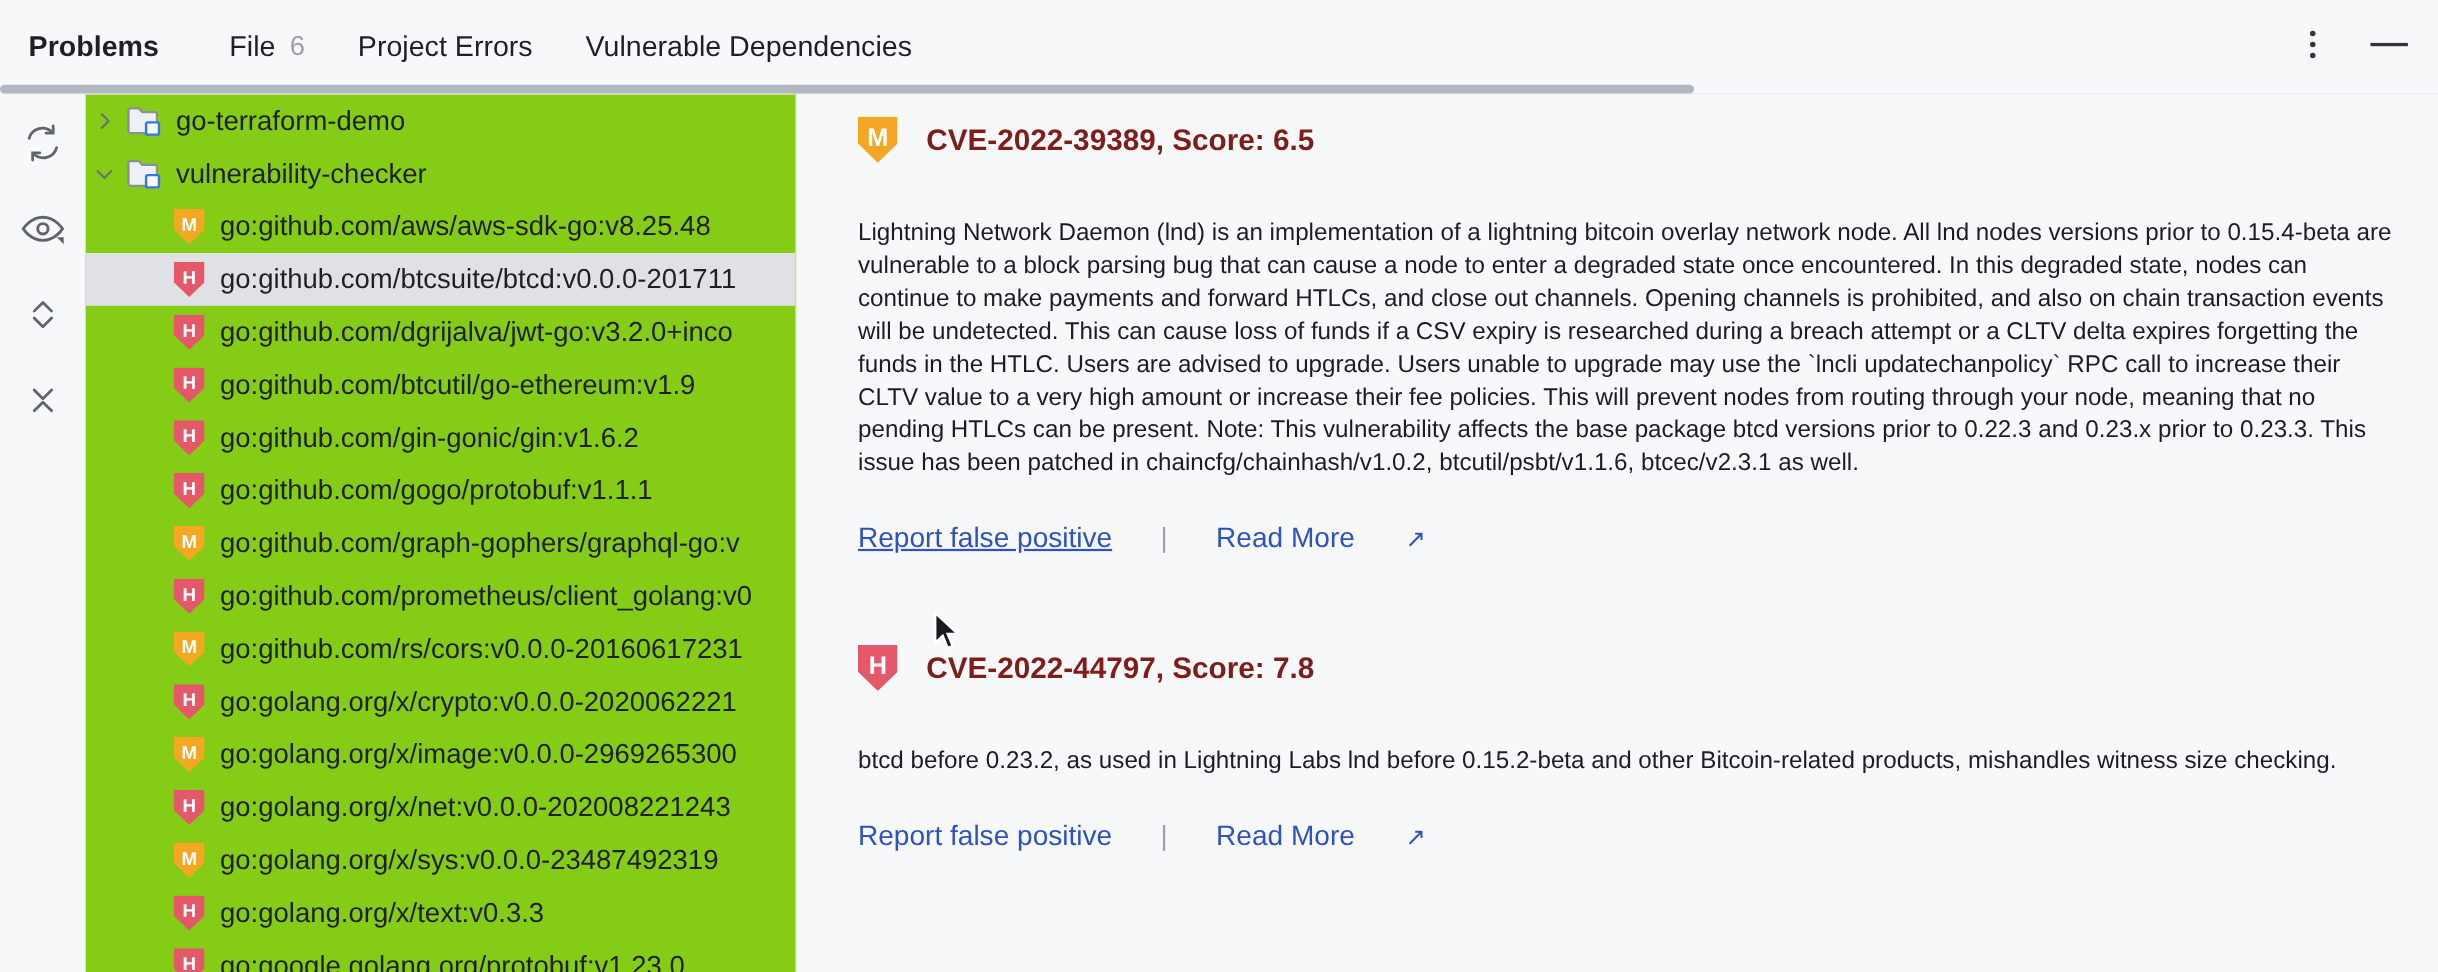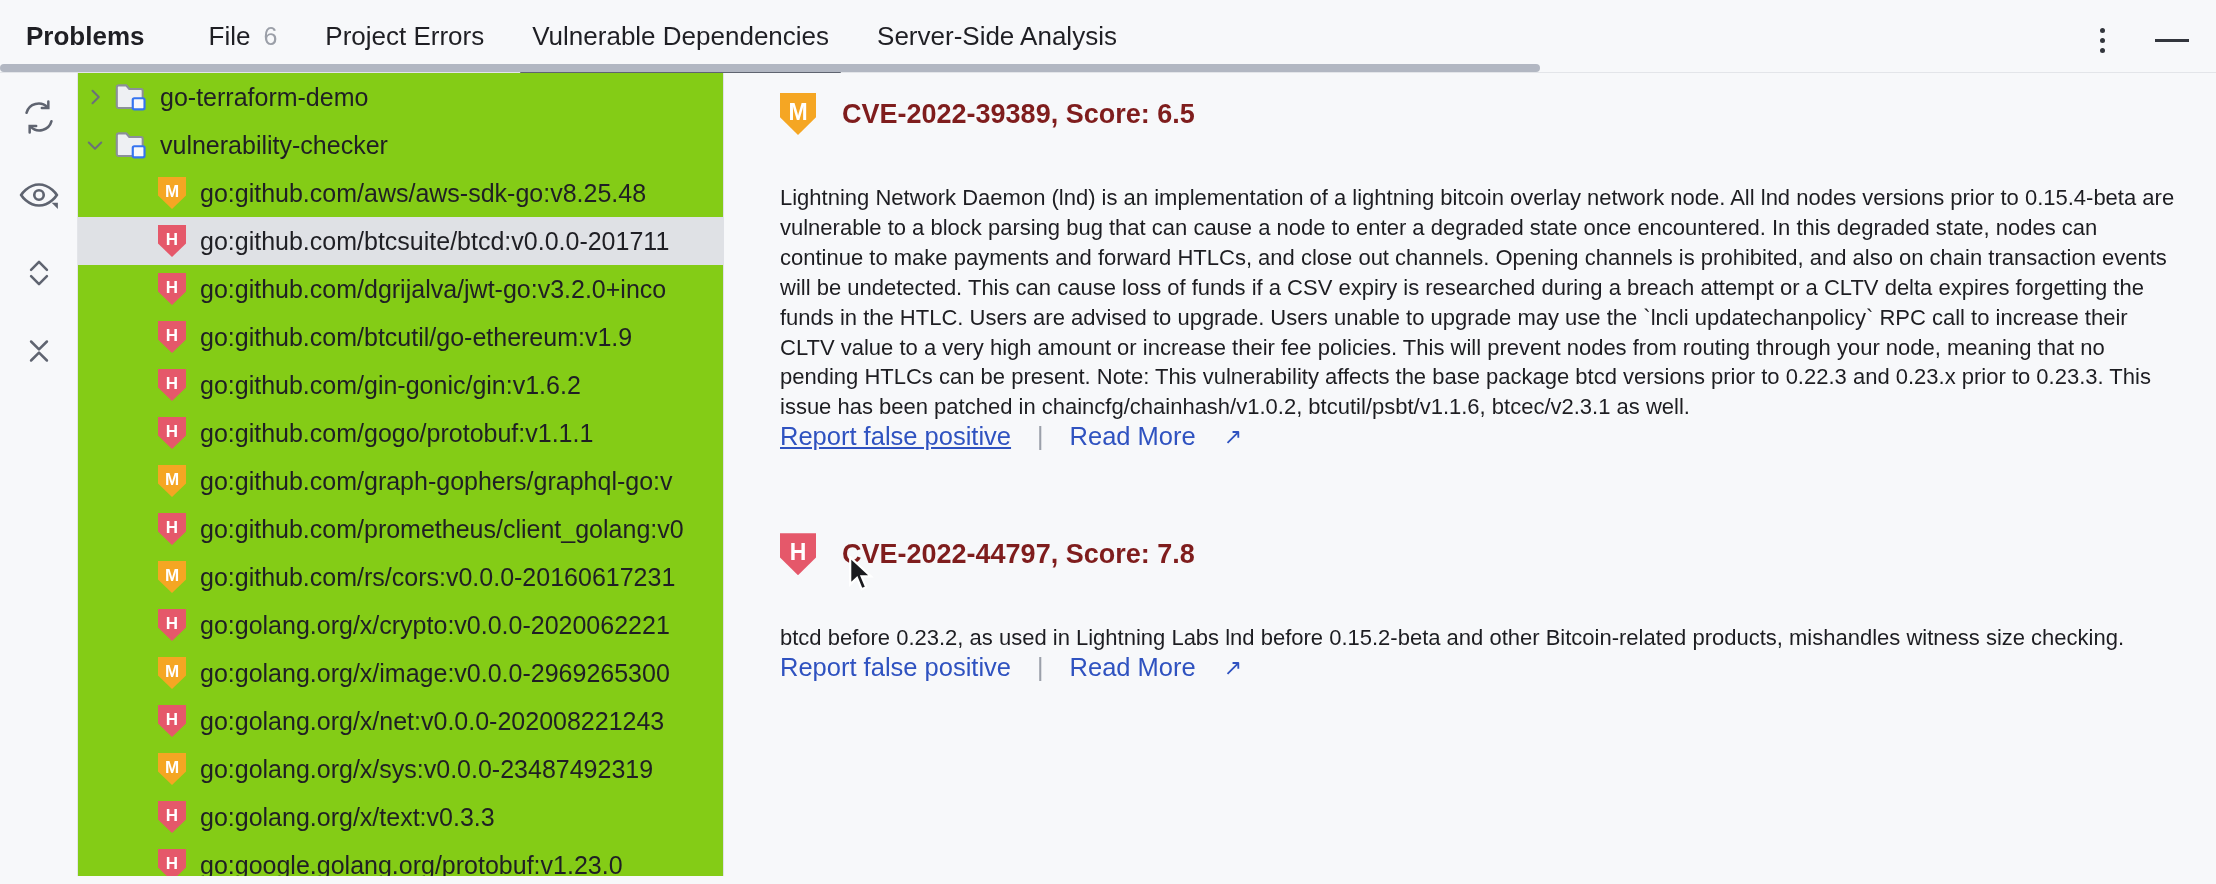--- a/index.html
+++ b/index.html
@@ -14,7 +14,7 @@
   
   .tabbar {
     position: relative;
-    height: 72px;
+    height: 85px;
     display: flex;
     align-items: center;
     background: #f7f8fa;

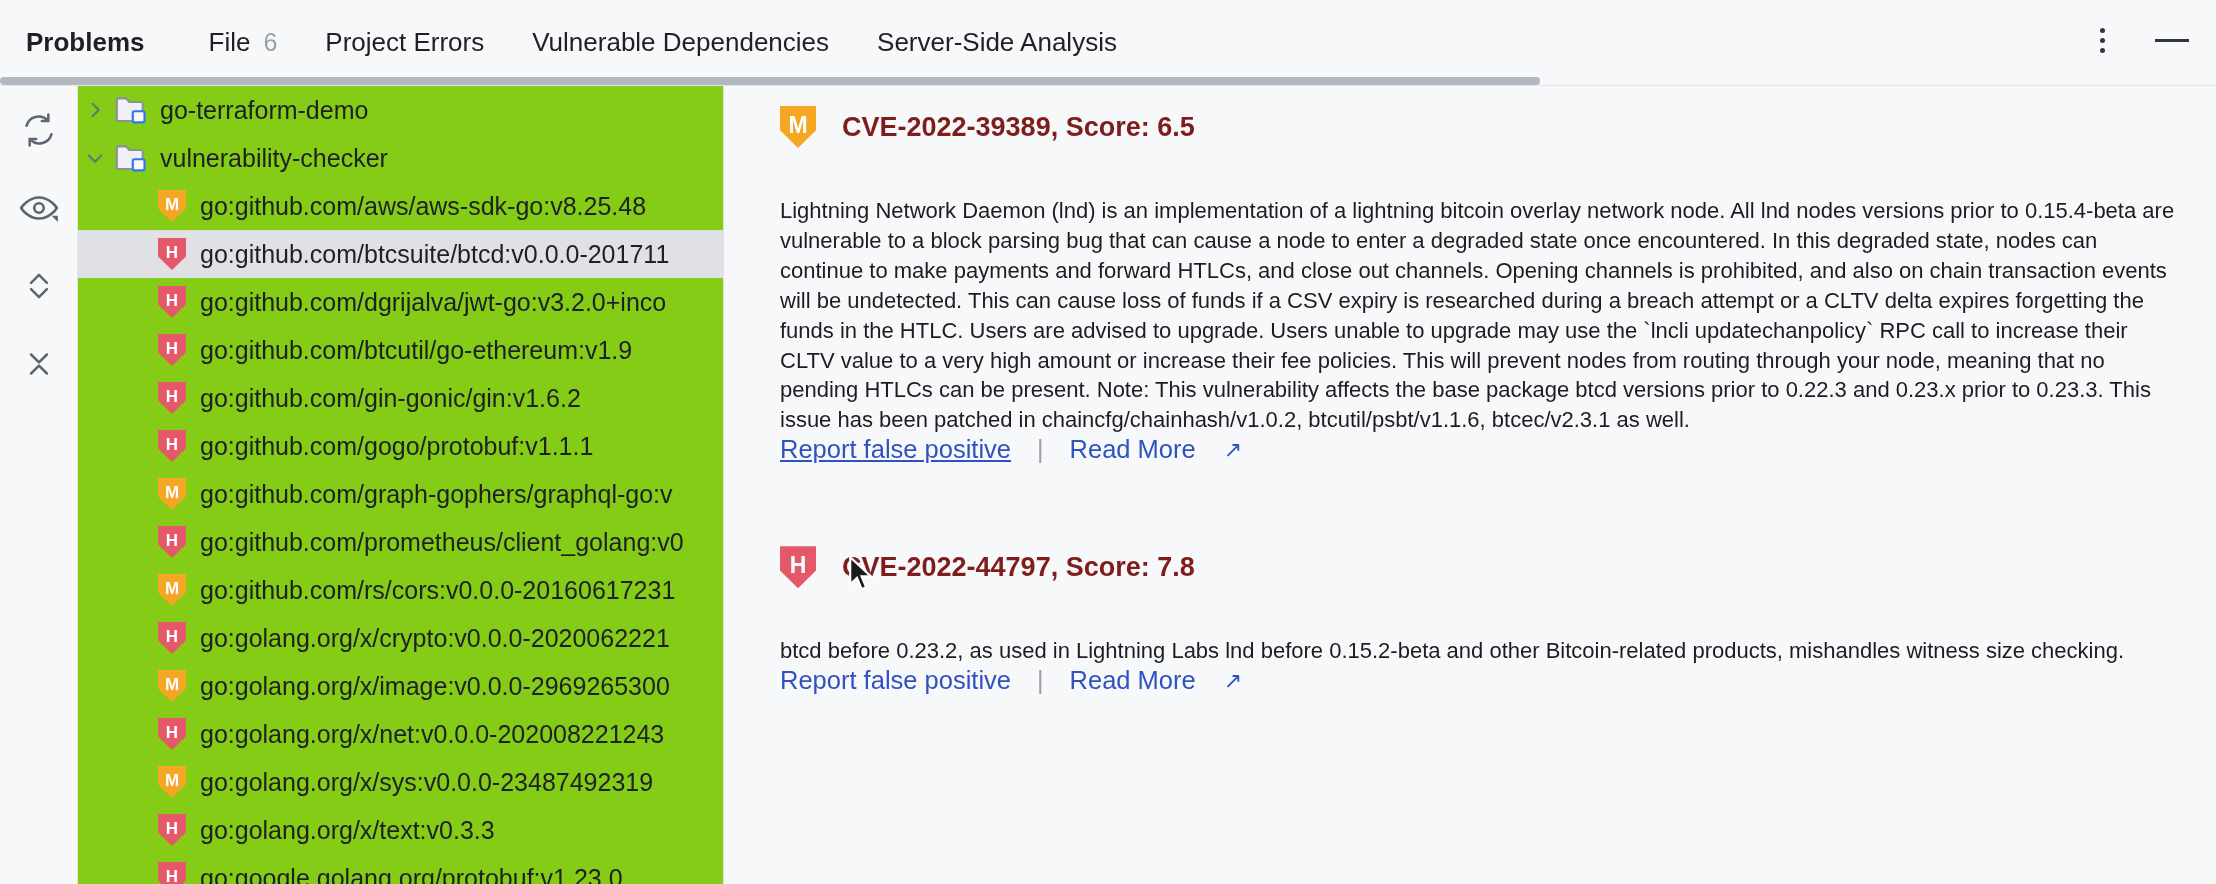--- a/index.html
+++ b/index.html
@@ -208,9 +208,6 @@
     <span>Vulnerable Dependencies</span>
   </div>
 
-  <div class="tab">
-    <span>Server-Side Analysis</span>
-  </div>
 
   <div class="tabbar-right">
     <div class="icon-btn">

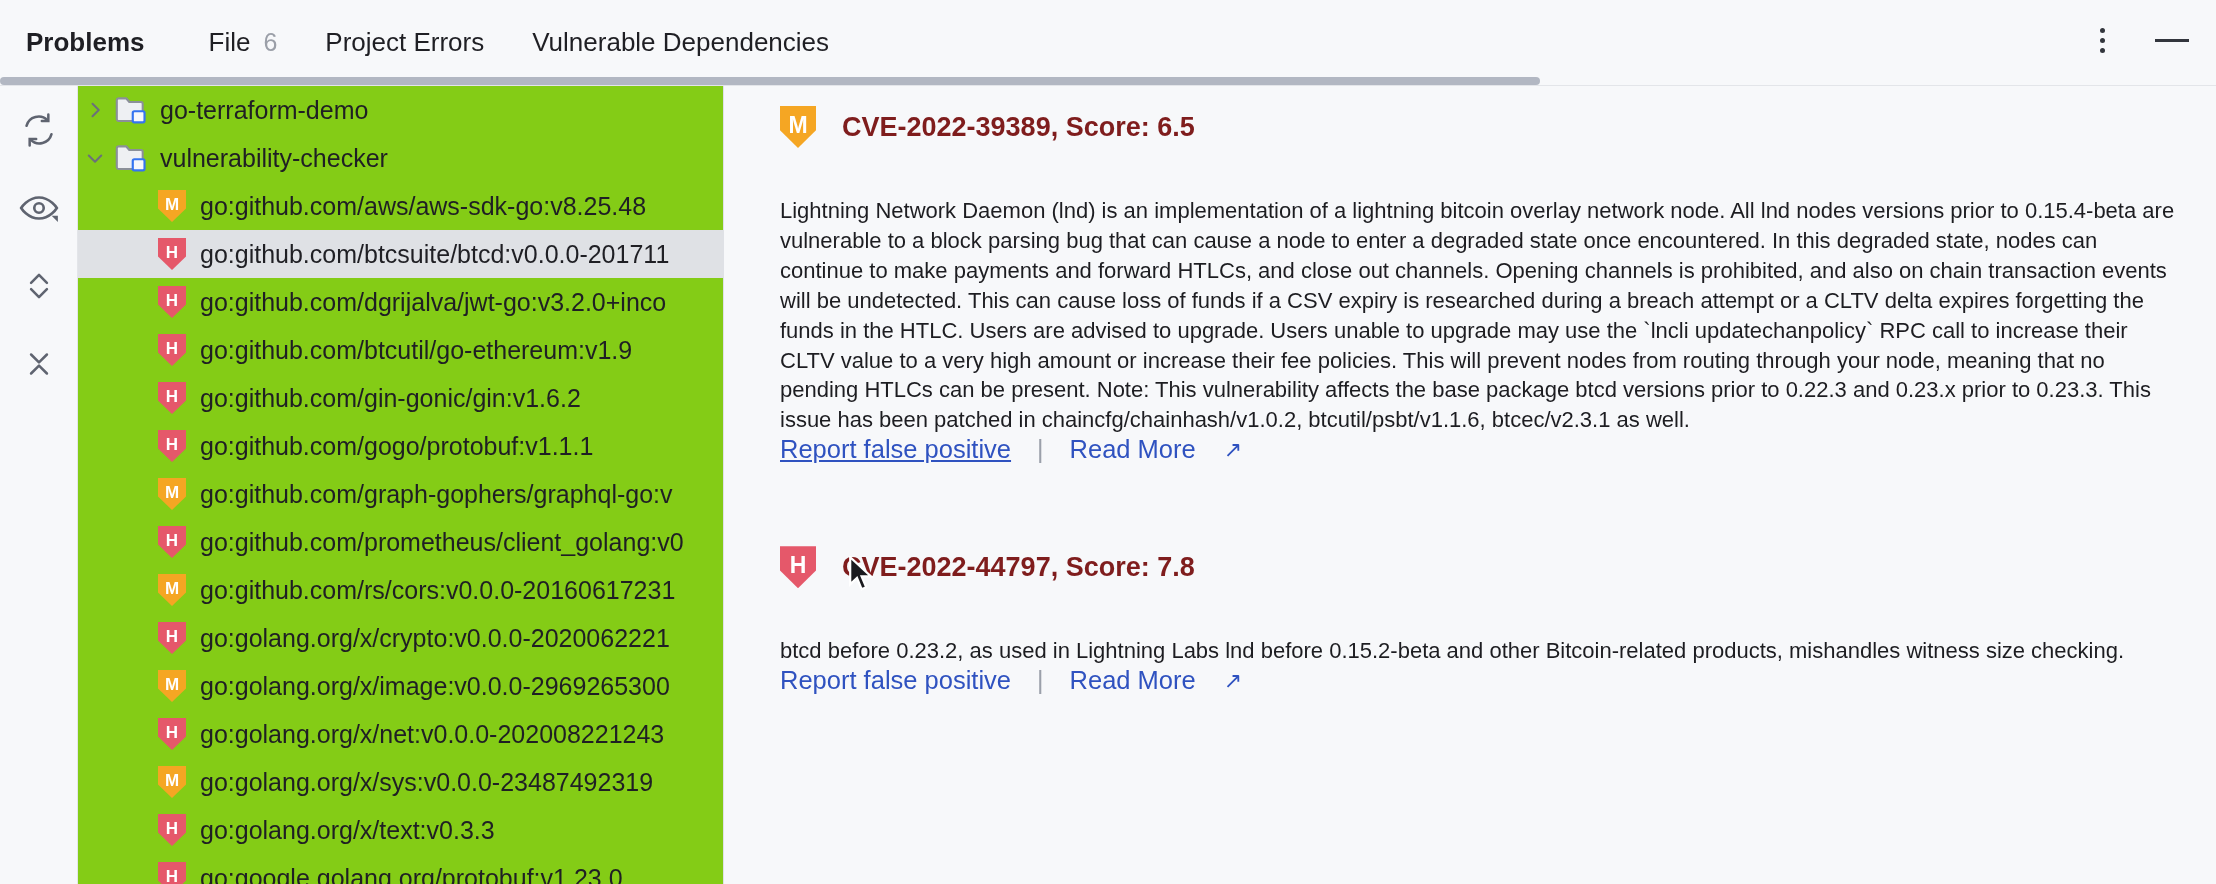--- a/index.html
+++ b/index.html
@@ -164,9 +164,10 @@
     max-width: 1410px;
   }
   .links {
-    display: flex;
-    align-items: center;
-    gap: 22px;
+    margin-top: 40px;
+    display: flex;
+    align-items: center;
+    gap: 40px;
     font-size: 25.5px;
   }
   .links a {

